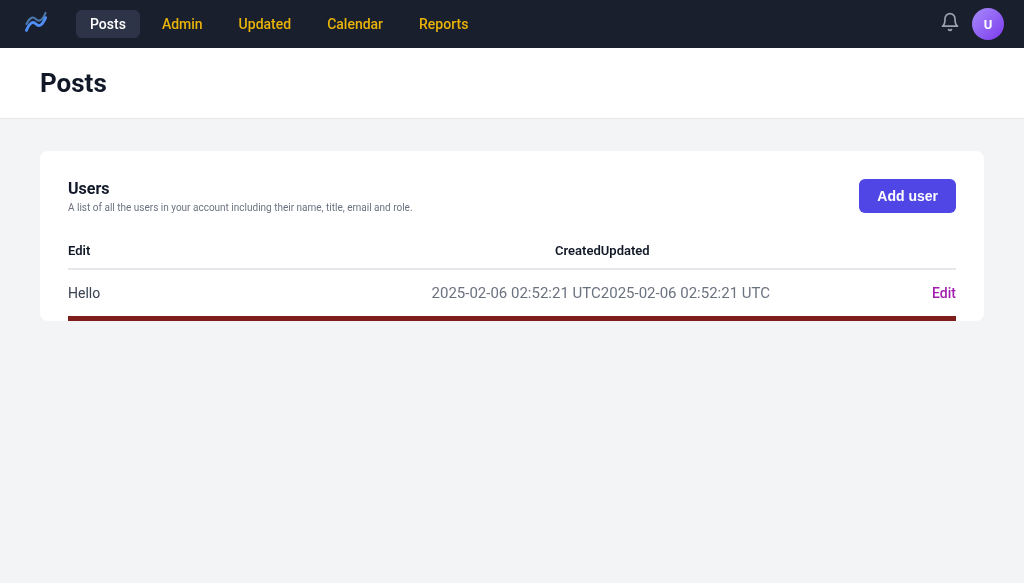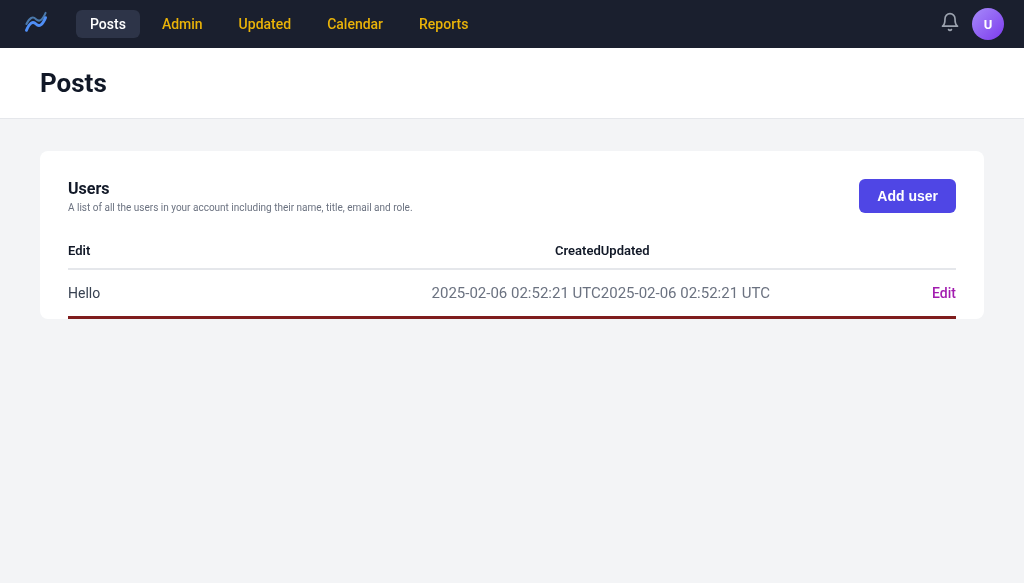--- a/index.html
+++ b/index.html
@@ -125,7 +125,7 @@
       padding: 10px 0 10px 0;
     }
     tbody tr {
-      border-bottom: 3px solid #7f1d1d;
+      border-bottom: 5px solid #7f1d1d;
     }
     td {
       padding: 14px 0;

